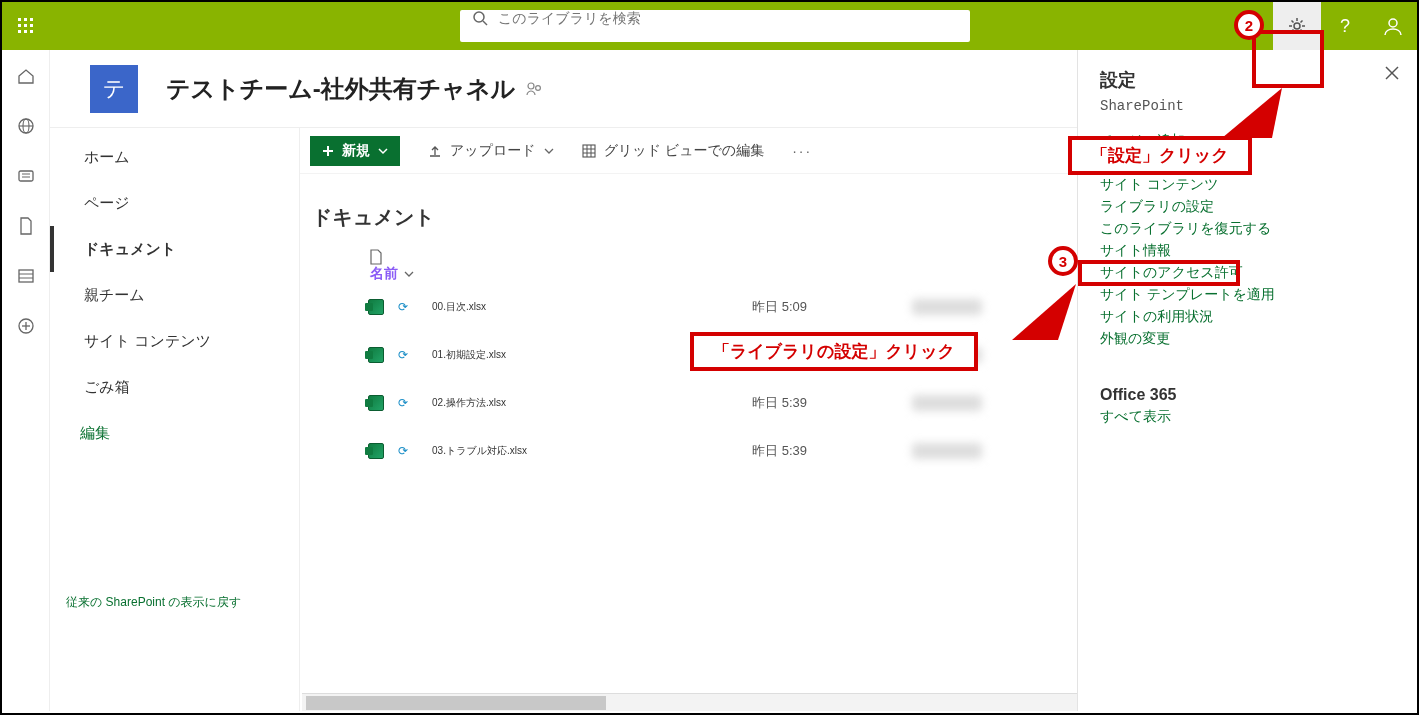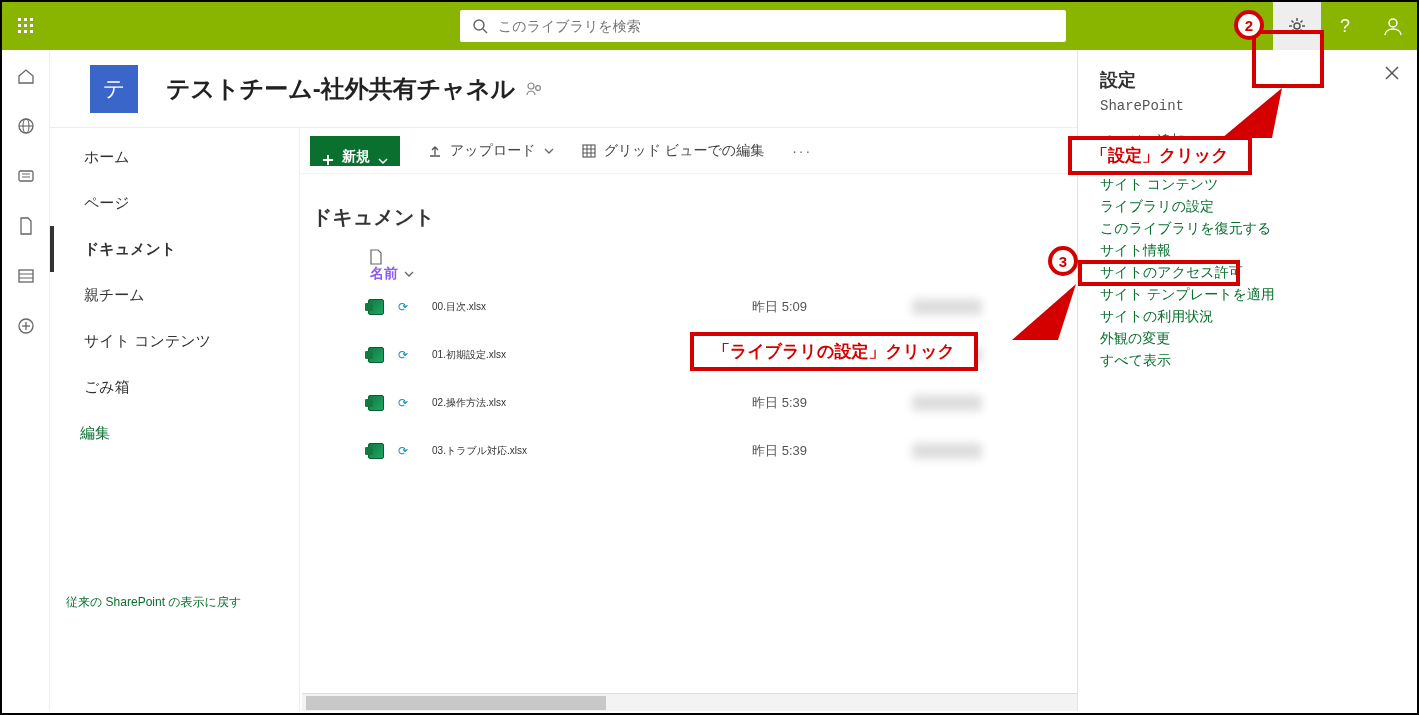--- a/index.html
+++ b/index.html
@@ -11,7 +11,7 @@
   .waffle-grid { width: 16px; height: 16px; display: grid; grid-template-columns: repeat(3,3px); grid-template-rows: repeat(3,3px); gap: 3px; }
   .waffle-grid span { background: #fff; }
   .searchwrap { flex: 0 0 auto; margin-left: 410px; }
-  .searchbox { width: 606px; height: 32px; background: #fff; border-radius: 2px; display: flex; align-items: center; padding: 0 12px; }
+  .searchbox { width: 510px; height: 32px; background: #fff; border-radius: 2px; display: flex; align-items: flex-start; padding: 0 12px; }
   .searchbox svg { flex: 0 0 auto; }
   .searchbox input { border: none; outline: none; flex: 1; font-size: 14px; padding-left: 10px; color: #333; background: transparent; }
   .suite-right { margin-left: auto; display: flex; align-items: center; height: 100%; }

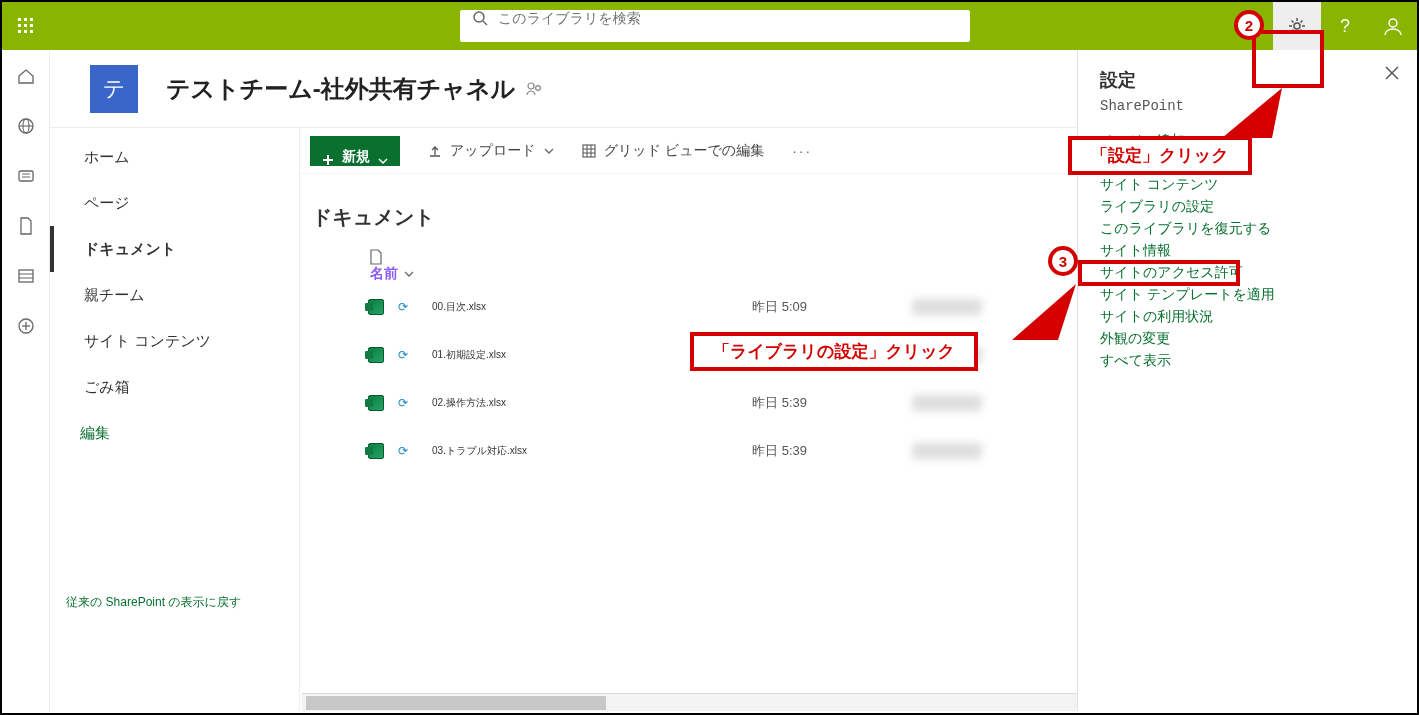--- a/index.html
+++ b/index.html
@@ -46,7 +46,7 @@
   .main { flex:1; display:flex; flex-direction:column; overflow:hidden;}
   .cmdbar { height:46px; display:flex; align-items:center; gap:28px; padding-left:10px; border-bottom:1px solid #f3f3f3; font-size:14px; color:#444;}
   .cmd { display:flex; align-items:center; gap:8px; cursor:pointer;}
-  .cmd.new { background:#097030; color:#fff; height:30px; padding:0 12px; font-weight:600;align-items:flex-end;}
+  .cmd.new { background:#097030; color:#fff; height:30px; padding:0 12px; font-weight:600;}
   .cmd.new svg { stroke:#fff;}
   .libheader { padding:30px 0 18px 12px; font-size:20px; font-weight:600; color:#333;}
   .colhdr { height:34px; display:flex; align-items:flex-start; padding-left:60px; color:#8b5cf6; font-size:14px; font-weight:600;flex-direction:column;}

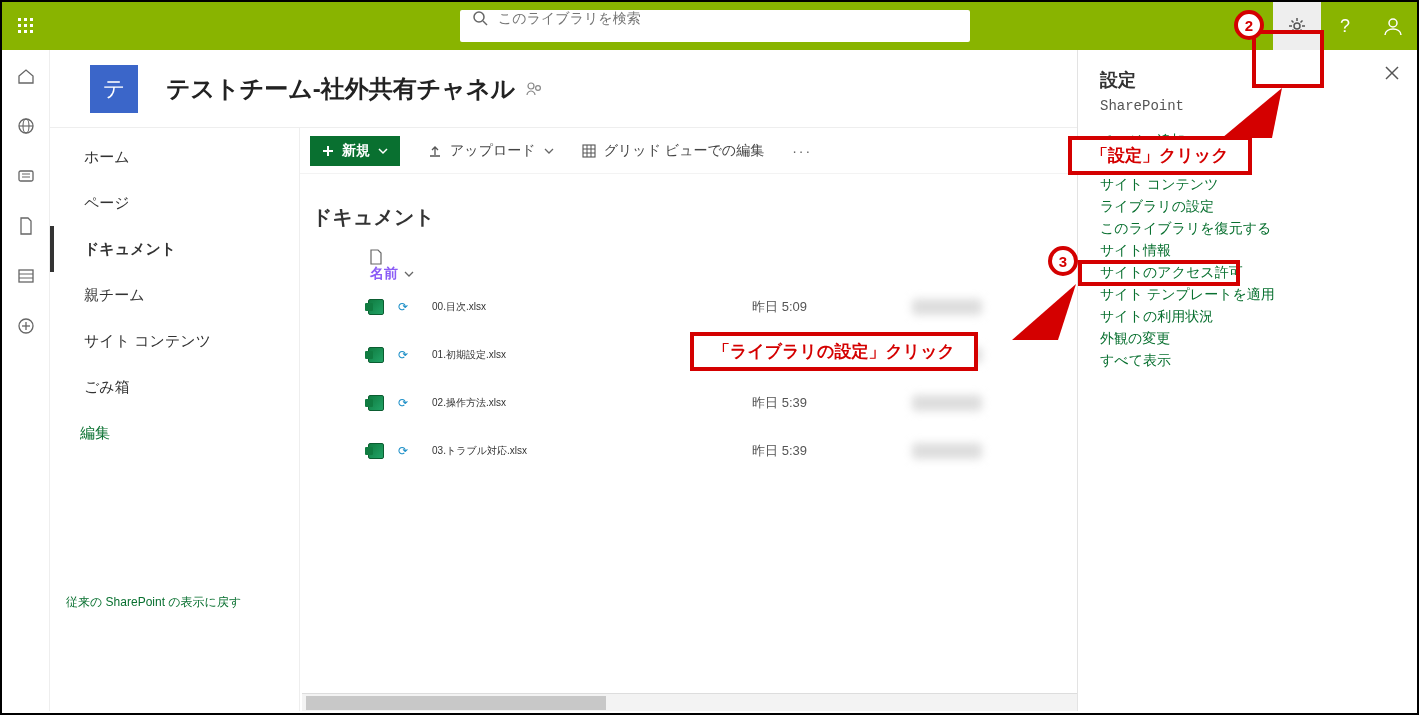--- a/index.html
+++ b/index.html
@@ -320,6 +320,7 @@
   <a>サイト テンプレートを適用</a>
   <a>サイトの利用状況</a>
   <a>外観の変更</a>
+  <div class="o365">Office 365</div>
   <a>すべて表示</a>
 </div>
 

